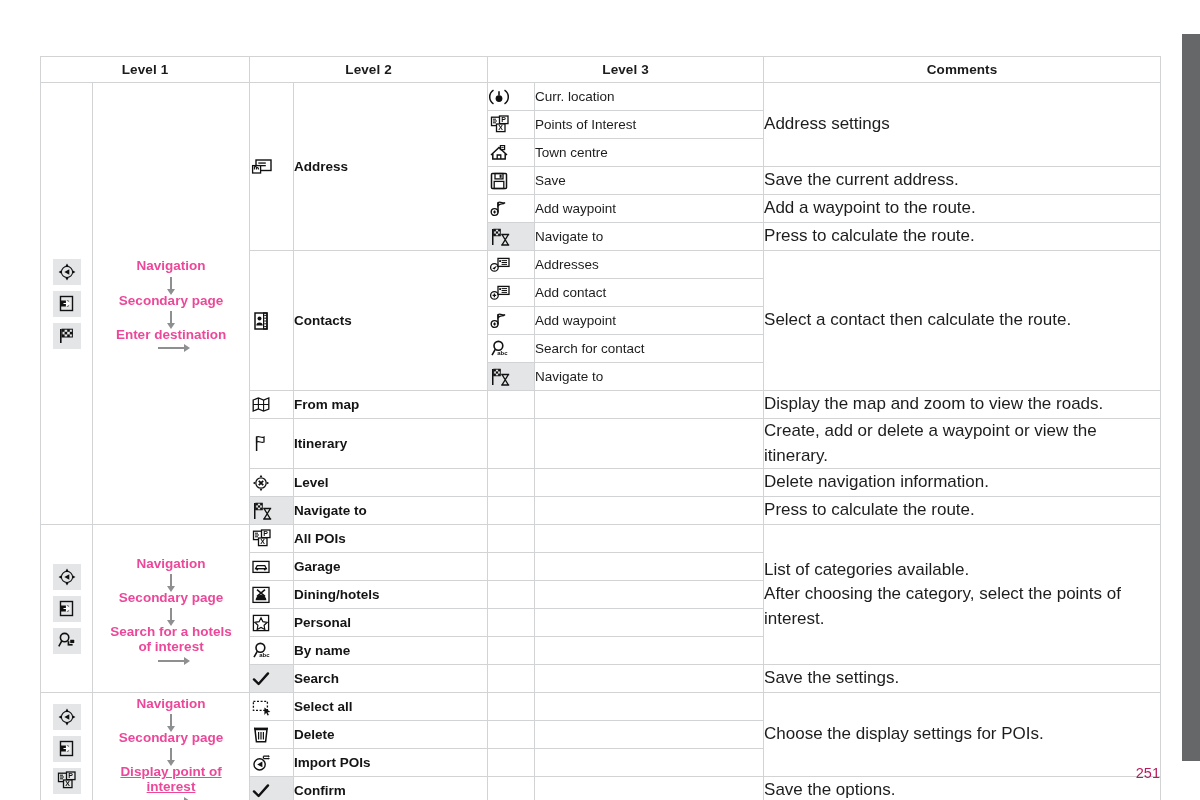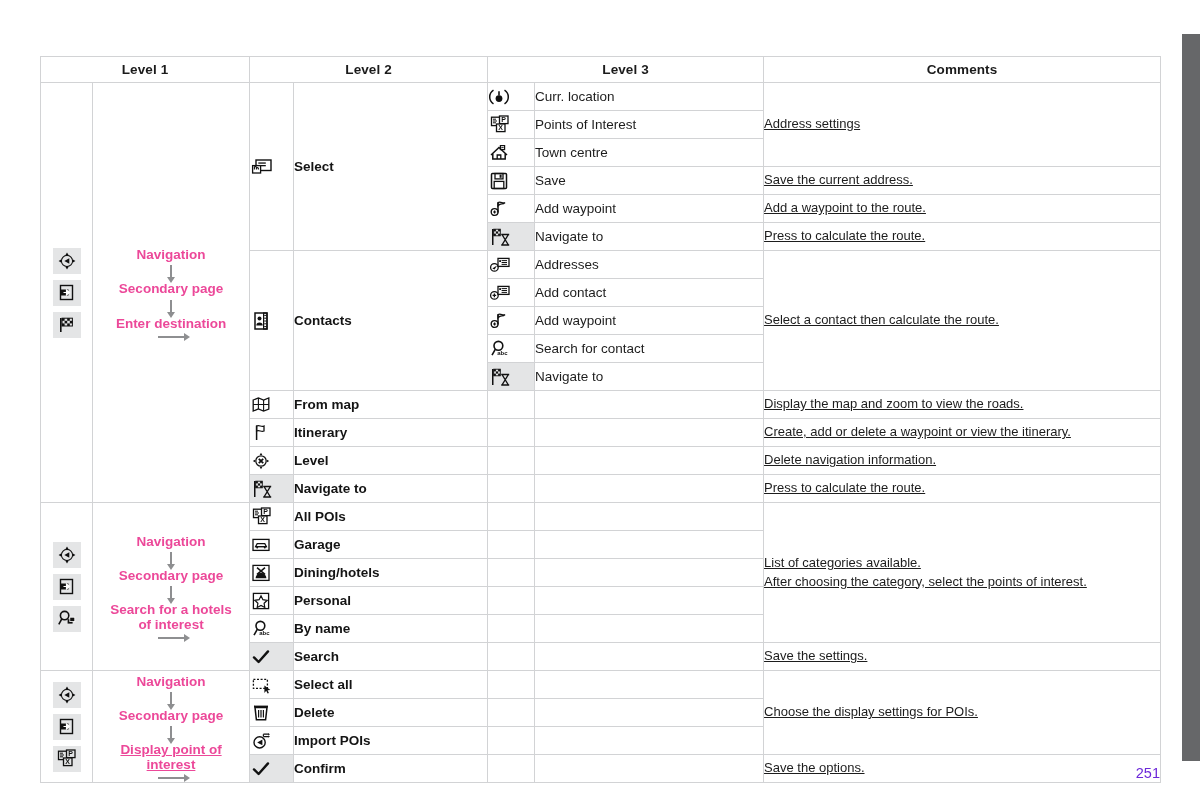--- a/index.html
+++ b/index.html
@@ -59,8 +59,8 @@
   td.blankcell{background:#fff;}
   td.comment{
     background:#e9eaeb;
-    font-size:13px;color:#1d1d1d;
-    padding-left:9px;line-height:1.45;text-decoration:underline;
+    font-size:17px;color:#1d1d1d;
+    padding-left:9px;line-height:1.45;
   }
 
   .iconbox{

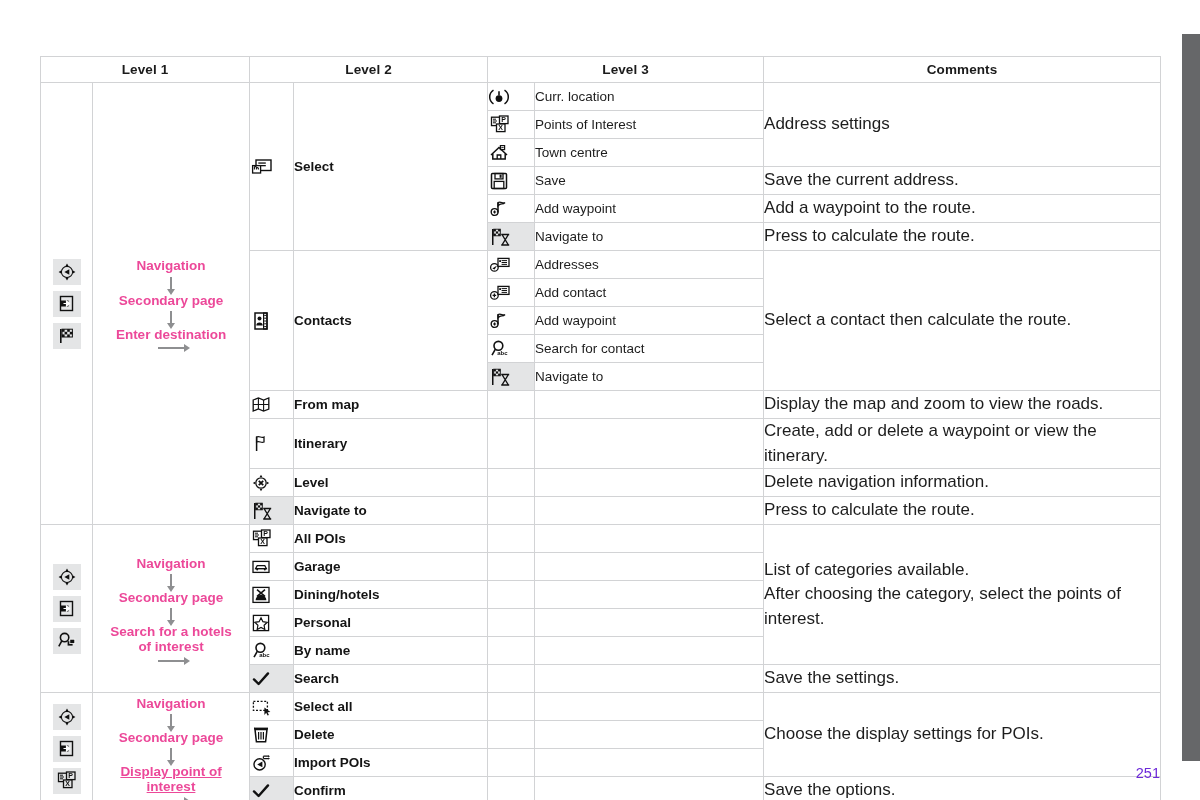--- a/index.html
+++ b/index.html
@@ -174,7 +174,7 @@
               <path d="M4.4 13.6 v-2.2 a1 1 0 0 1 2 0 v2 M6.4 12.6 a1 1 0 0 1 2 0 v1" fill="none" stroke="#111" stroke-width="1.1"></path>
             </svg>
         </td>
-        <td class="l2-text" rowspan="6">Select</td>
+        <td class="l2-text" rowspan="6">Address</td>
 
         <td class="l3-icon">
           <svg class="glyph" width="22" height="20" viewBox="0 0 22 20">

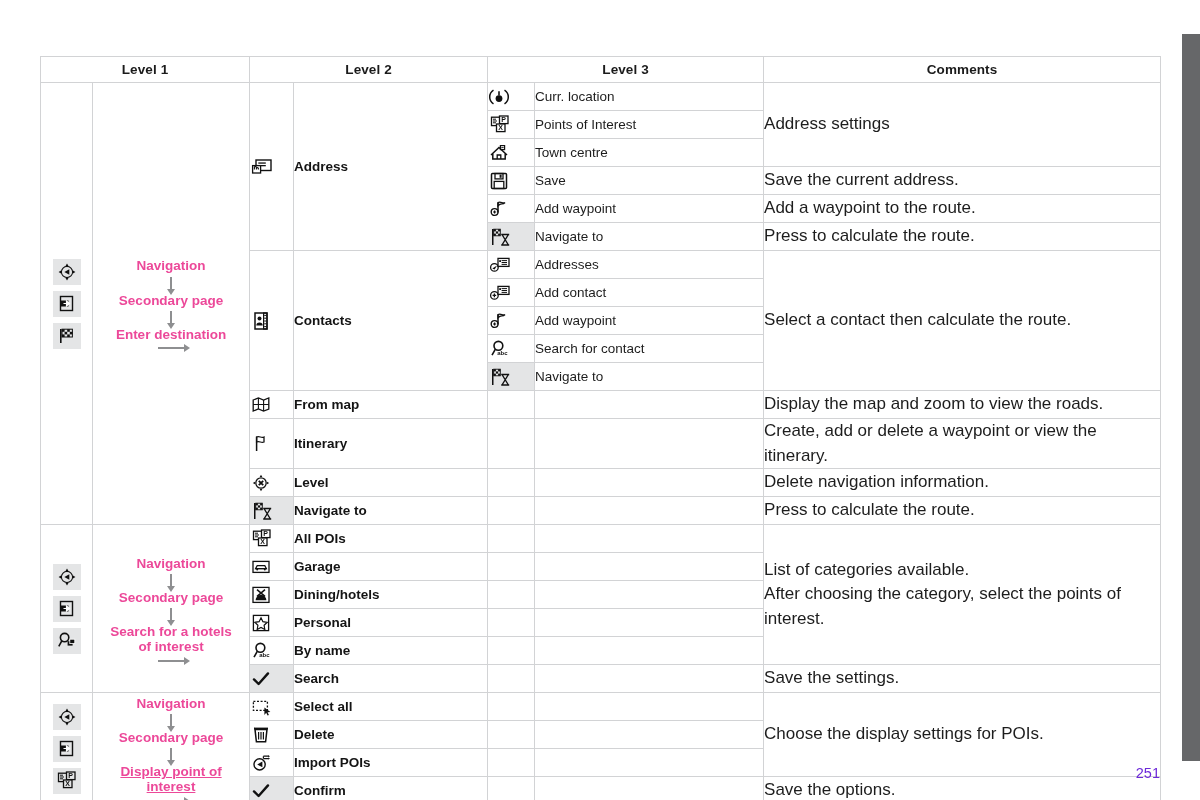--- a/index.html
+++ b/index.html
@@ -93,7 +93,7 @@
 
   .pageno{
     position:absolute;right:40px;top:765px;
-    font-size:14.5px;color:#6d28d9;font-family:"Liberation Sans", sans-serif;
+    font-size:14.5px;color:#be185d;font-family:"Liberation Sans", sans-serif;
   }
 </style>
 </head>

